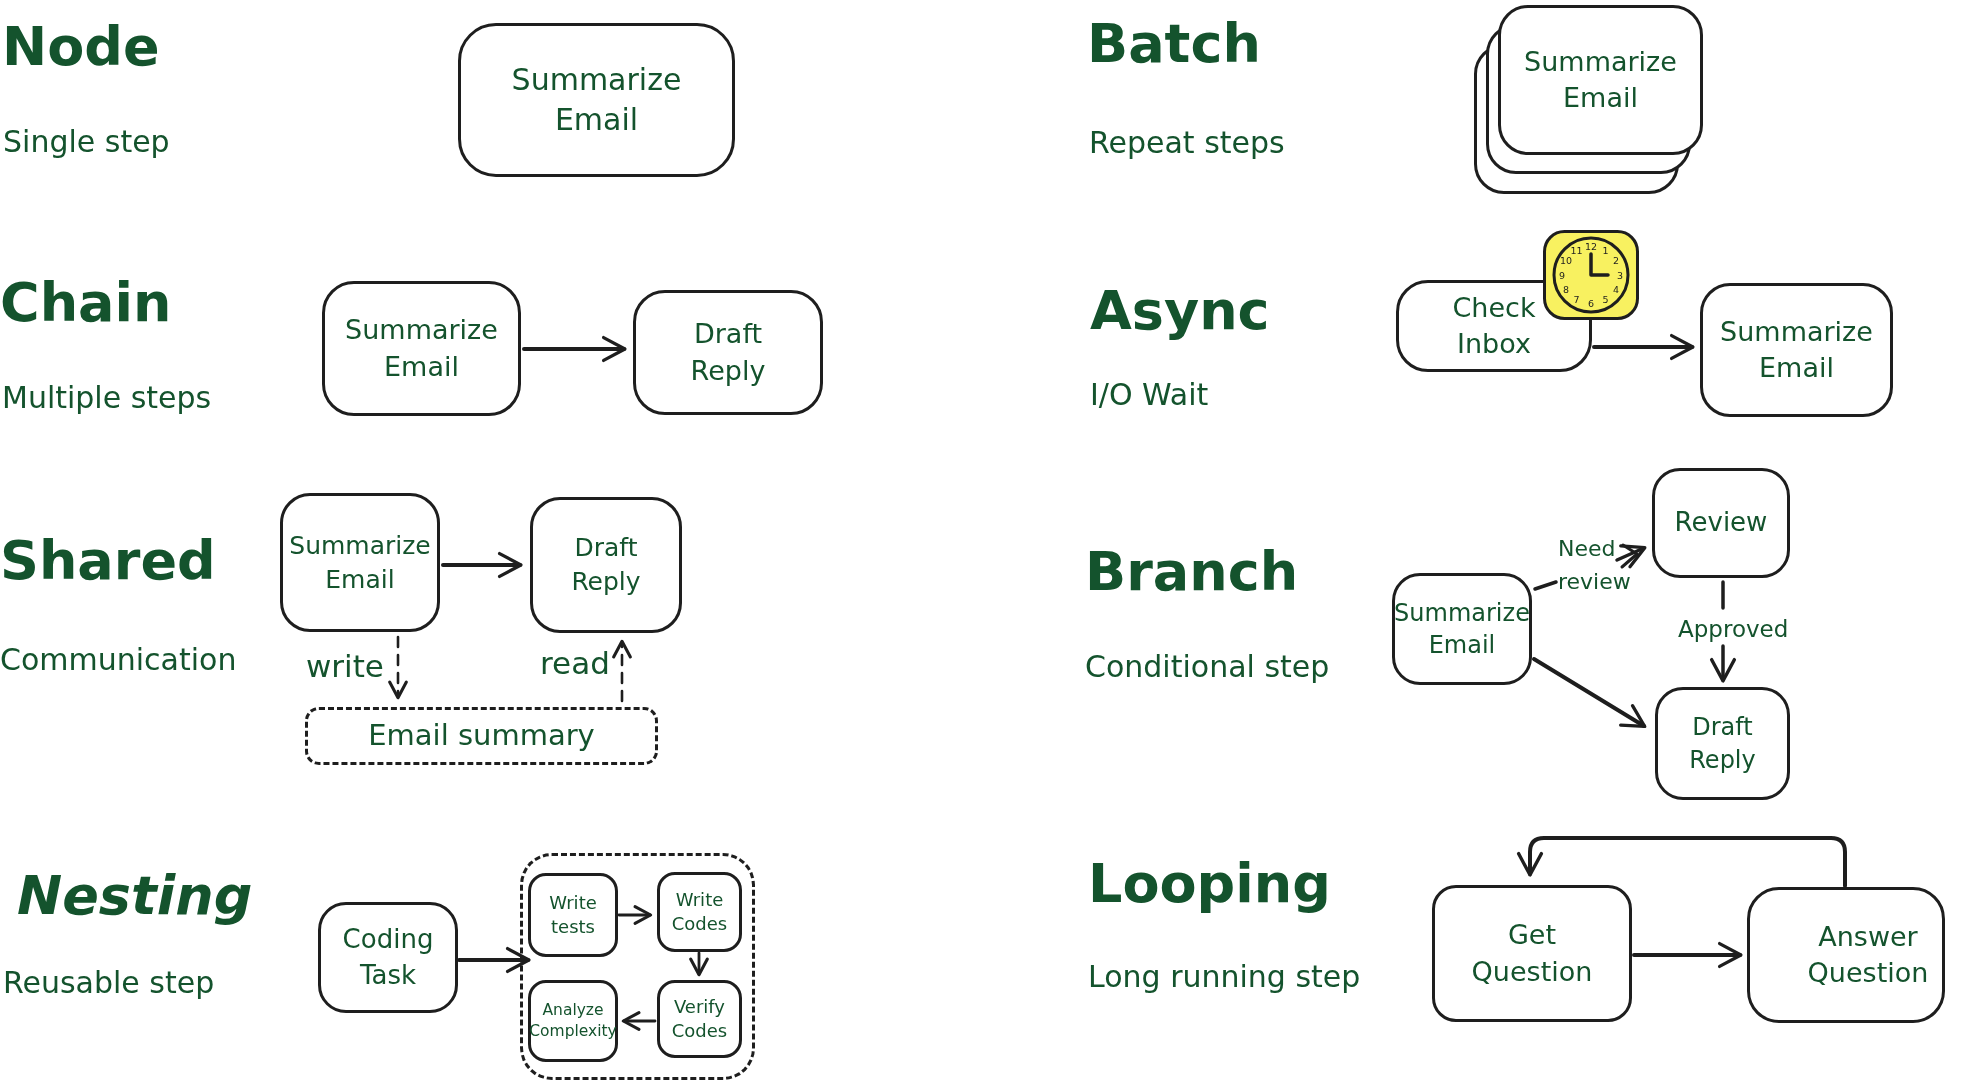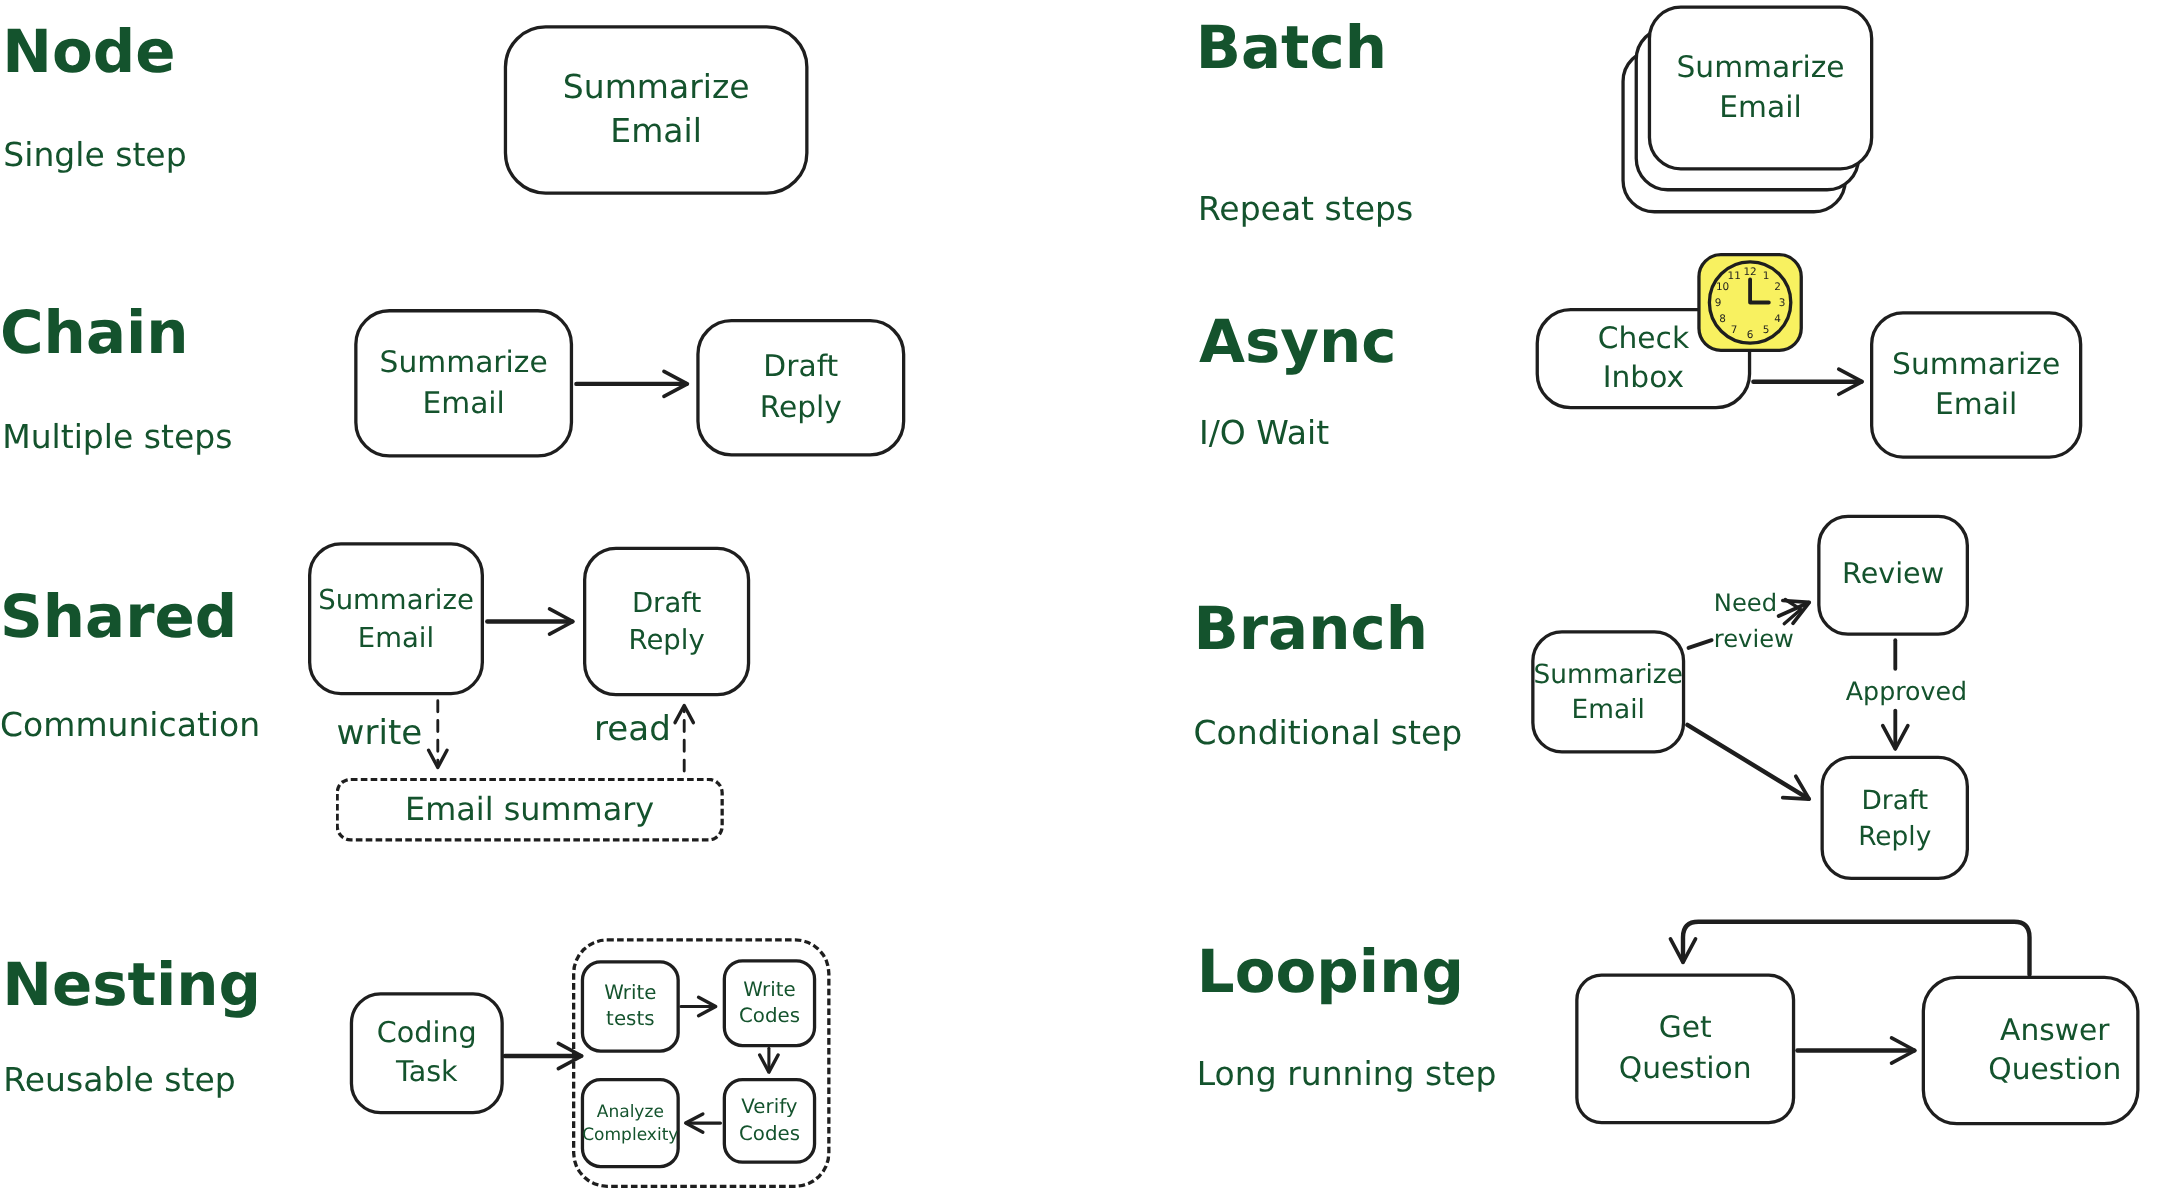--- a/index.html
+++ b/index.html
@@ -131,7 +131,7 @@
   </div>
 
   <div class="abs title" style="left:1087px;top:17px;">Batch</div>
-  <div class="abs subtitle" style="left:1089px;top:126px;margin-top:48px;">Repeat steps</div>
+  <div class="abs subtitle" style="left:1089px;top:126px;">Repeat steps</div>
   <div class="card" style="left:1474px;top:44px;width:205px;height:150px;"></div>
   <div class="card" style="left:1486px;top:24px;width:205px;height:150px;"></div>
   <div class="box" style="left:1498px;top:5px;width:205px;height:150px;border-radius:30px;font-size:27px;">

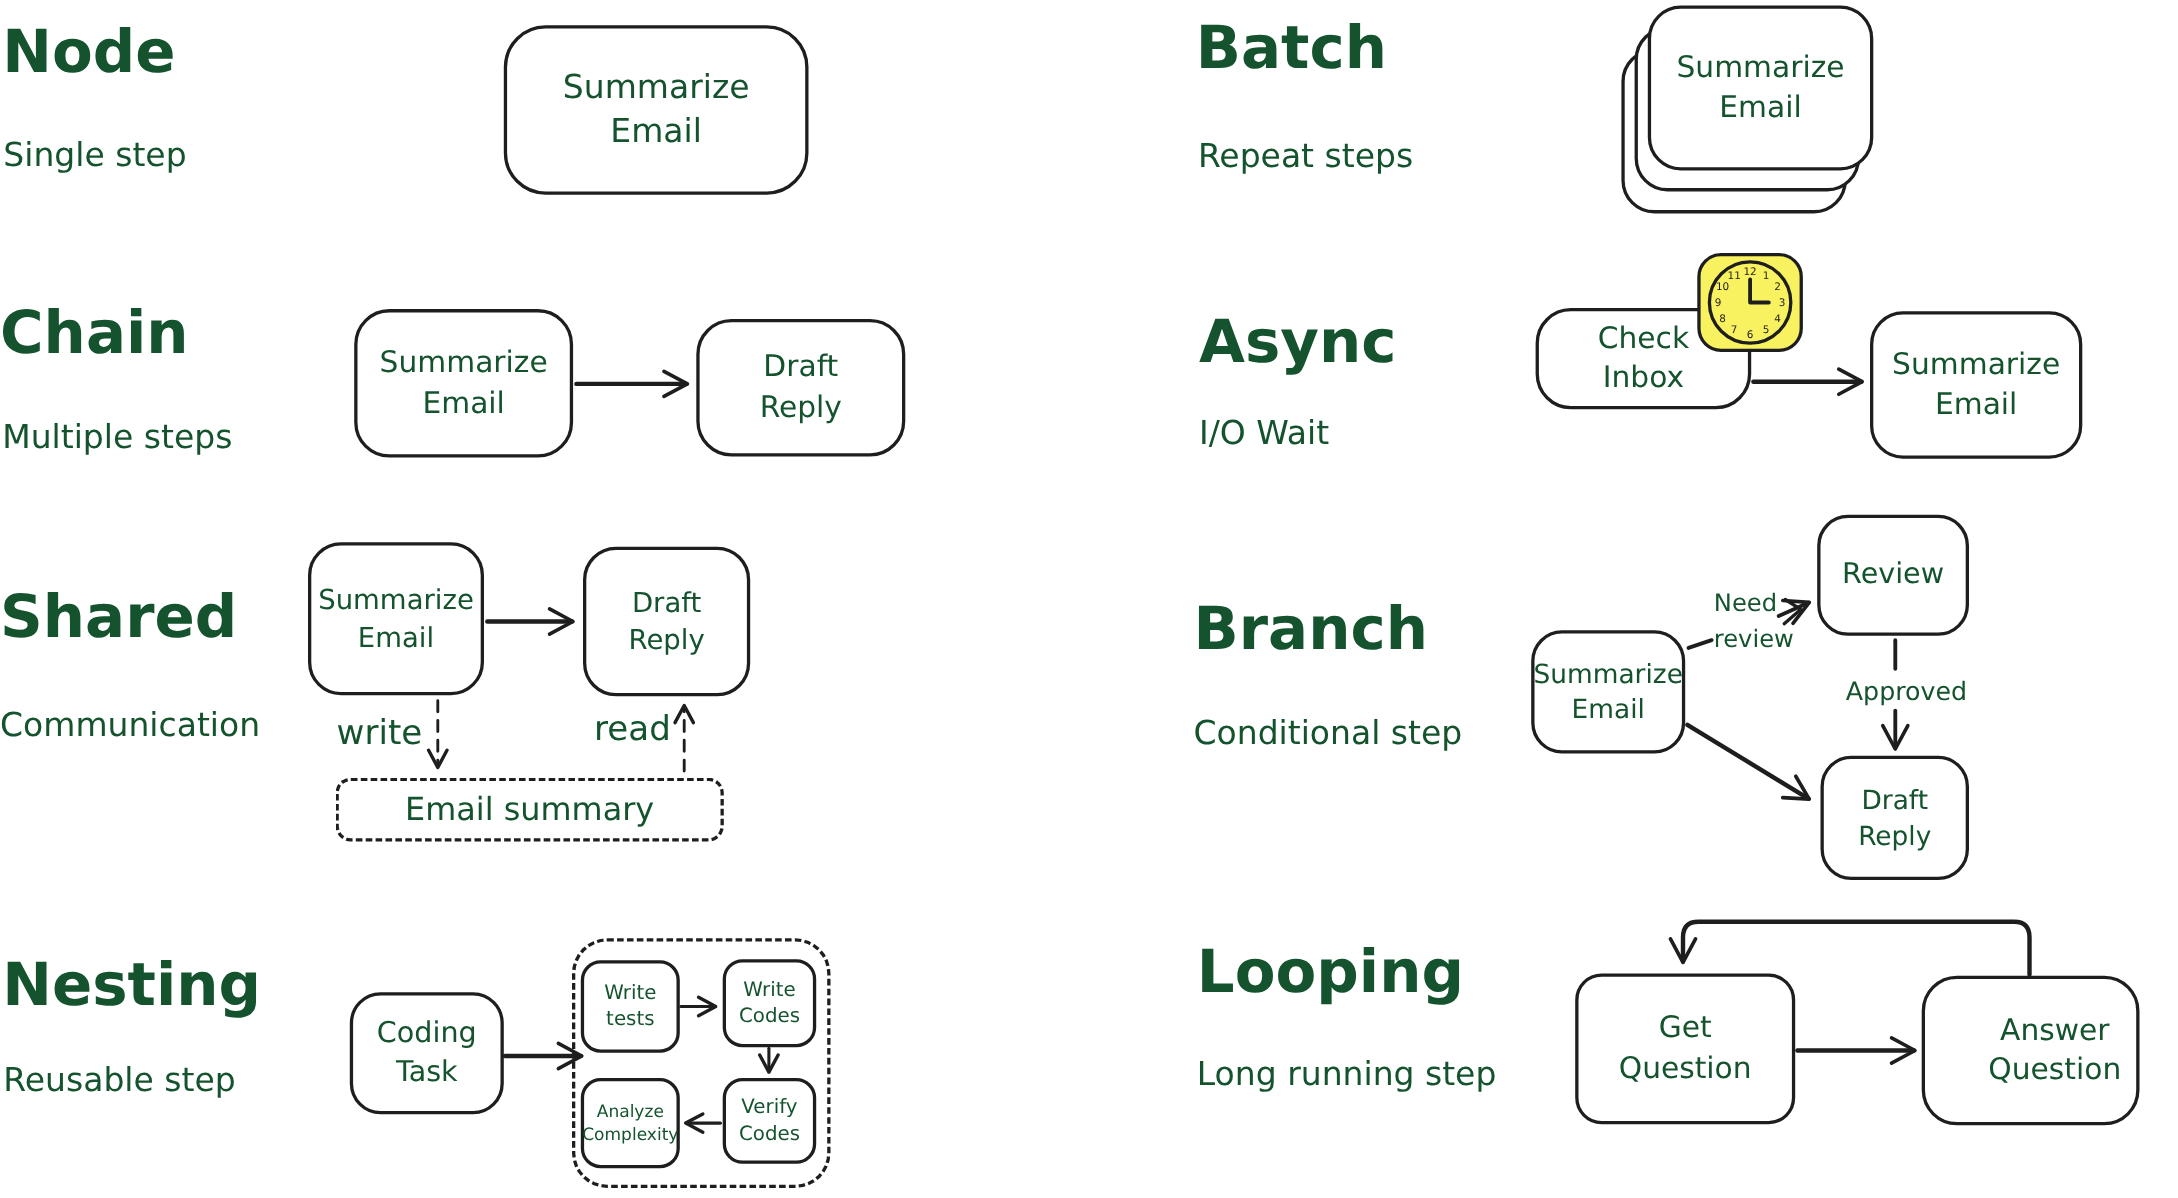--- a/index.html
+++ b/index.html
@@ -106,7 +106,7 @@
     <span class="lbl">Email summary</span>
   </div>
 
-  <div class="abs title" style="left:2px;top:869px;">Nesting</div>
+  <div class="abs title" style="left:17px;top:869px;font-style:italic;">Nesting</div>
   <div class="abs subtitle" style="left:3px;top:966px;">Reusable step</div>
   <div class="box" style="left:318px;top:902px;width:140px;height:111px;border-radius:28px;font-size:26px;">
     <span class="lbl">Coding

